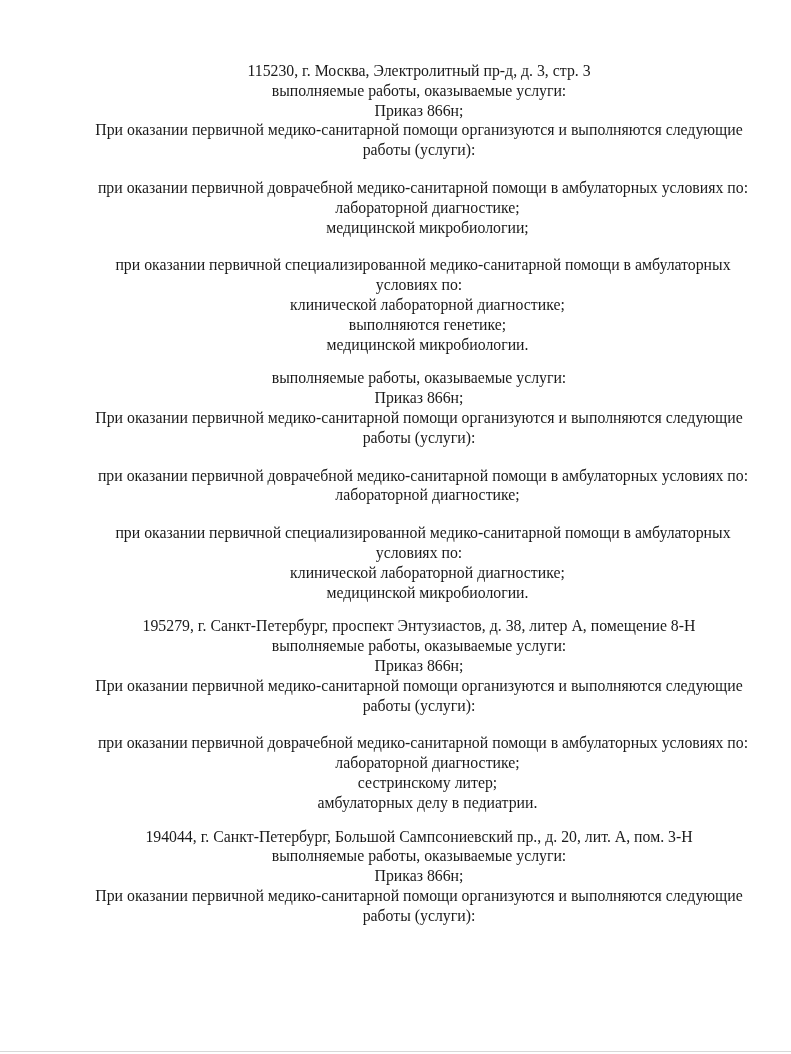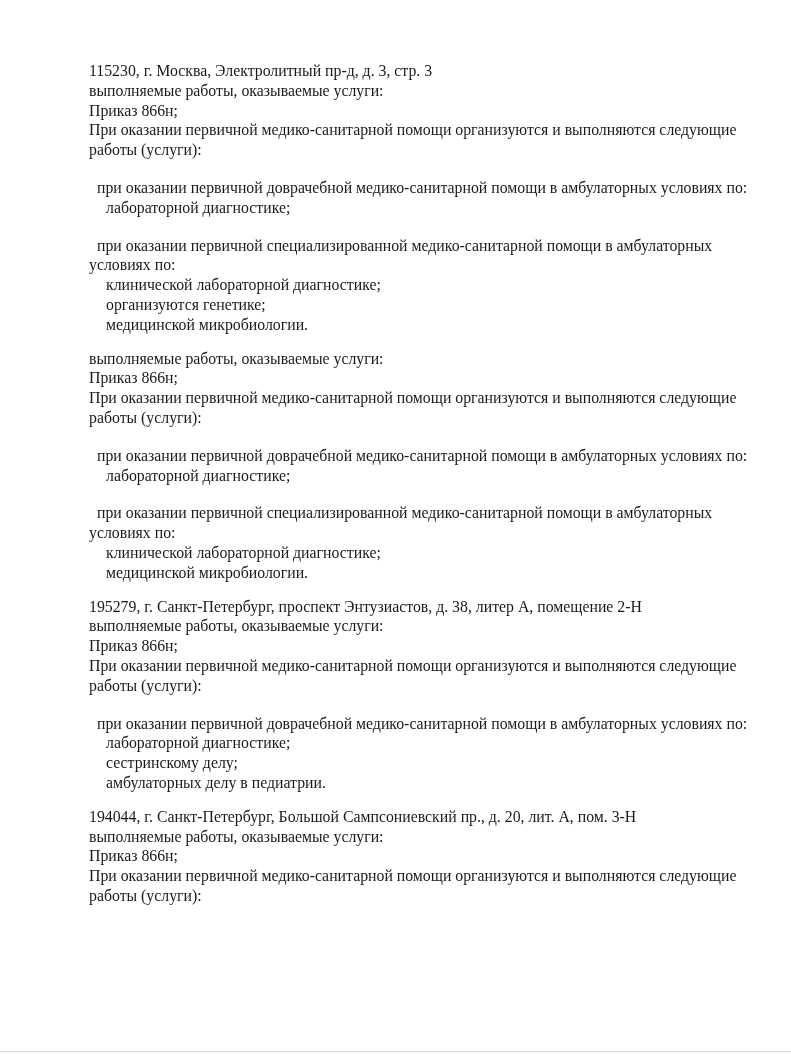--- a/index.html
+++ b/index.html
@@ -34,6 +34,7 @@
   }
   .location-block {
     margin: 0 0 14px 0;
+    text-align: center;
   }
   .location-block:last-child {
     margin-bottom: 0;

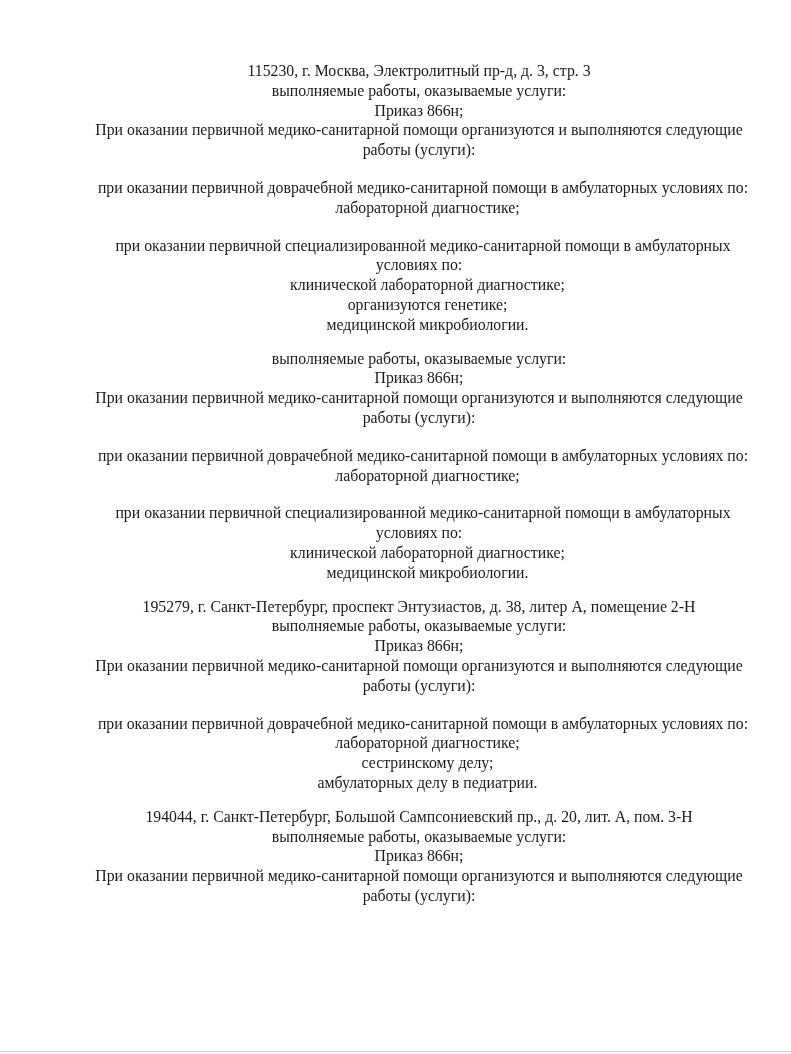--- a/index.html
+++ b/index.html
@@ -67,6 +67,7 @@
         <div class="doc-line">При оказании первичной медико-санитарной помощи организуются и выполняются следующие работы (услуги):</div>
         <div class="doc-line indent-1">при оказании первичной доврачебной медико-санитарной помощи в амбулаторных условиях по:</div>
         <div class="doc-line indent-2">лабораторной диагностике;</div>
+        <div class="doc-line indent-2">медицинской микробиологии;</div>
         <div class="doc-line indent-1">при оказании первичной специализированной медико-санитарной помощи в амбулаторных условиях по:</div>
         <div class="doc-line indent-2">клинической лабораторной диагностике;</div>
         <div class="doc-line indent-2">организуются генетике;</div>

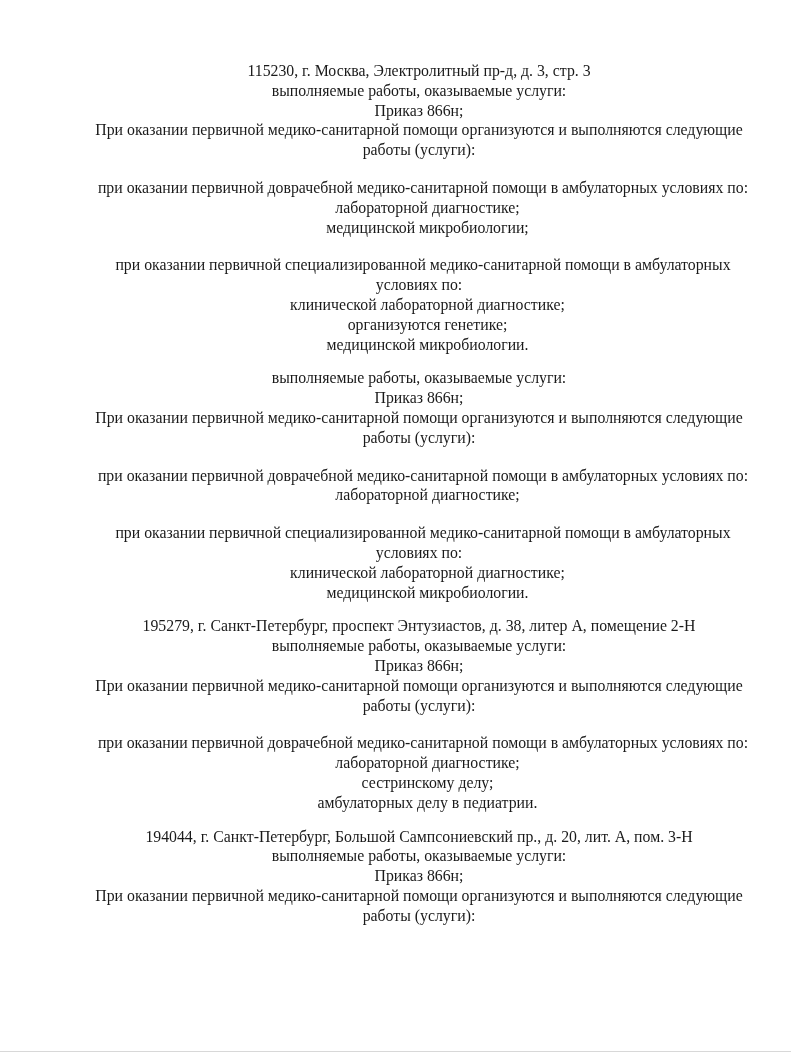--- a/index.html
+++ b/index.html
@@ -70,7 +70,7 @@
         <div class="doc-line indent-2">медицинской микробиологии;</div>
         <div class="doc-line indent-1">при оказании первичной специализированной медико-санитарной помощи в амбулаторных условиях по:</div>
         <div class="doc-line indent-2">клинической лабораторной диагностике;</div>
-        <div class="doc-line indent-2">организуются генетике;</div>
+        <div class="doc-line indent-2">выполняются генетике;</div>
         <div class="doc-line indent-2">медицинской микробиологии.</div>
       </section>
       <section class="location-block">

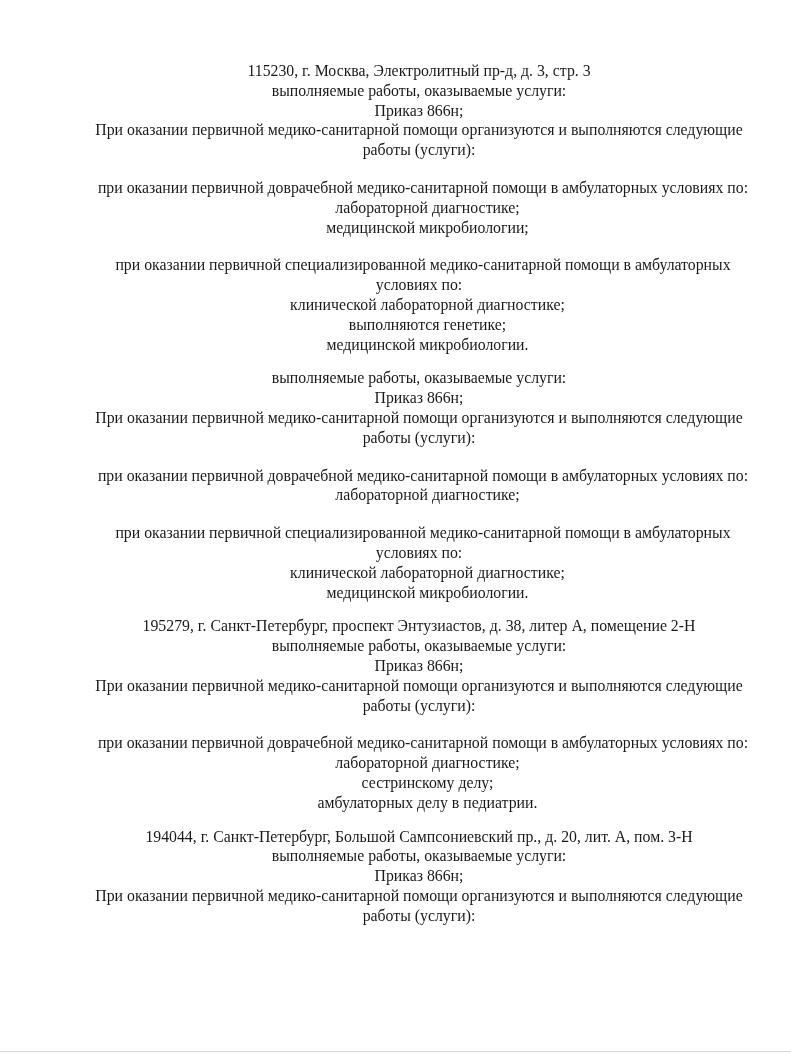--- a/index.html
+++ b/index.html
@@ -84,7 +84,7 @@
         <div class="doc-line indent-2">медицинской микробиологии.</div>
       </section>
       <section class="location-block">
-        <div class="doc-line">195279, г. Санкт-Петербург, проспект Энтузиастов, д. 38, литер А, помещение 2-Н</div>
+        <div class="doc-line">195279, г. Санкт-Петербург, проспект Энтузиастов, д. 38, литер А, помещение 8-Н</div>
         <div class="doc-line">выполняемые работы, оказываемые услуги:</div>
         <div class="doc-line">Приказ 866н;</div>
         <div class="doc-line">При оказании первичной медико-санитарной помощи организуются и выполняются следующие работы (услуги):</div>

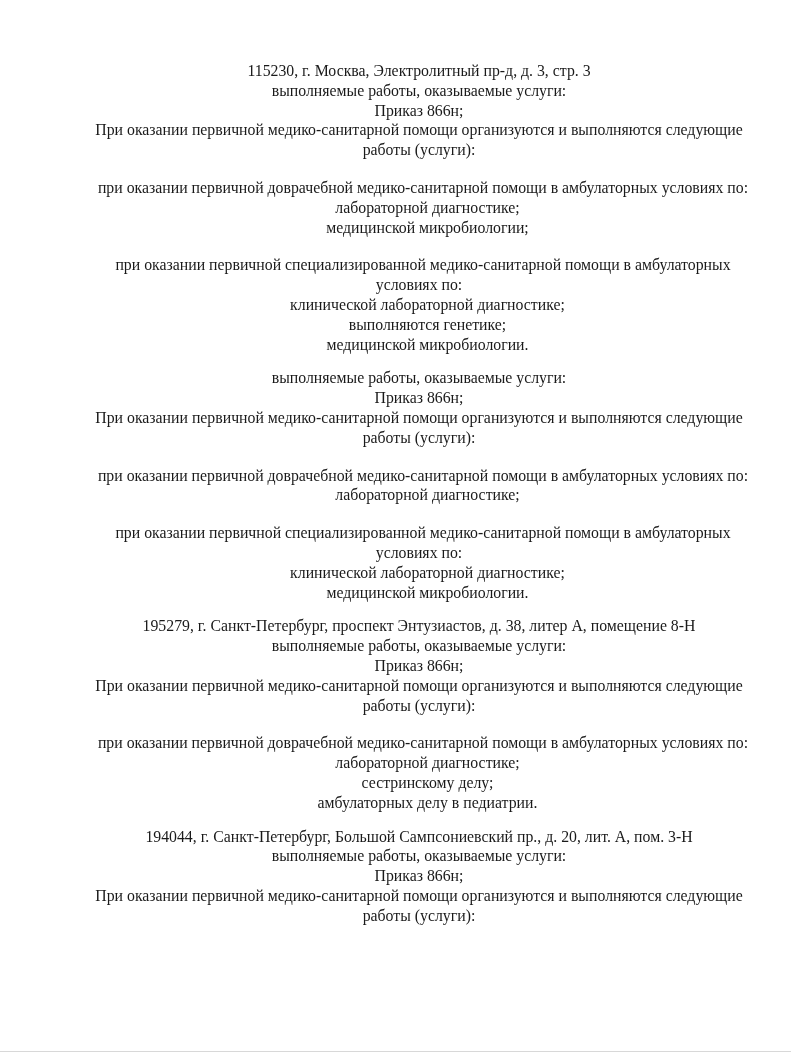--- a/index.html
+++ b/index.html
@@ -90,7 +90,7 @@
         <div class="doc-line">При оказании первичной медико-санитарной помощи организуются и выполняются следующие работы (услуги):</div>
         <div class="doc-line indent-1">при оказании первичной доврачебной медико-санитарной помощи в амбулаторных условиях по:</div>
         <div class="doc-line indent-2">лабораторной диагностике;</div>
-        <div class="doc-line indent-2">сестринскому делу;</div>
+        <div class="doc-line indent-2">сестринскому литер;</div>
         <div class="doc-line indent-2">амбулаторных делу в педиатрии.</div>
       </section>
       <section class="location-block">

